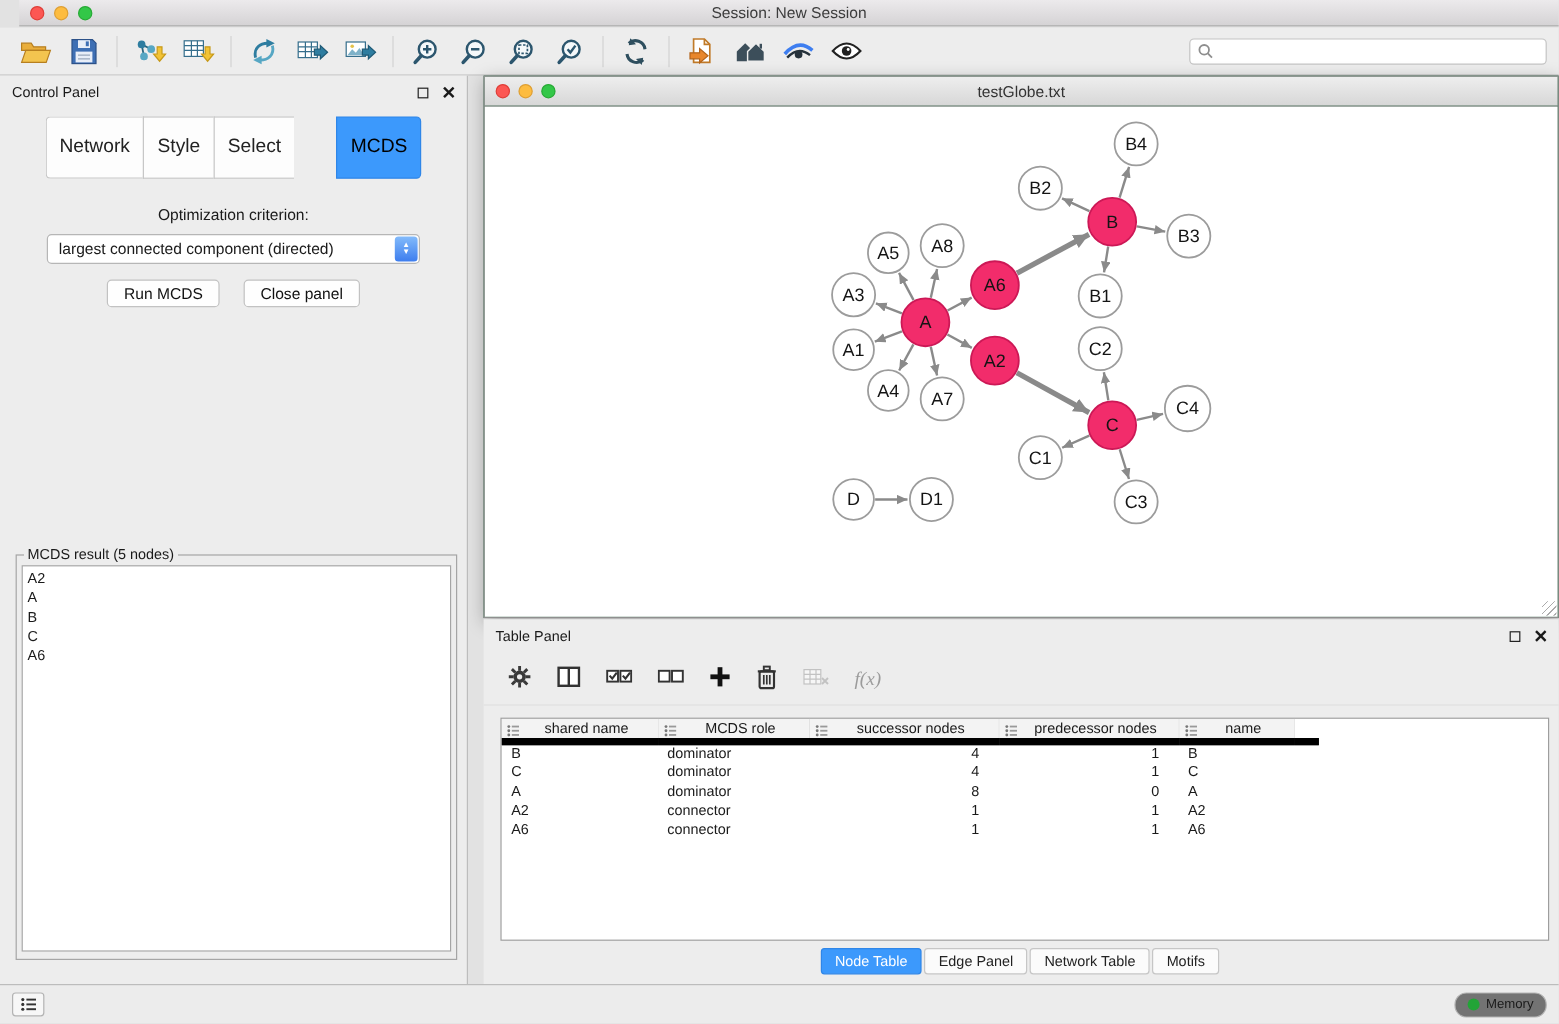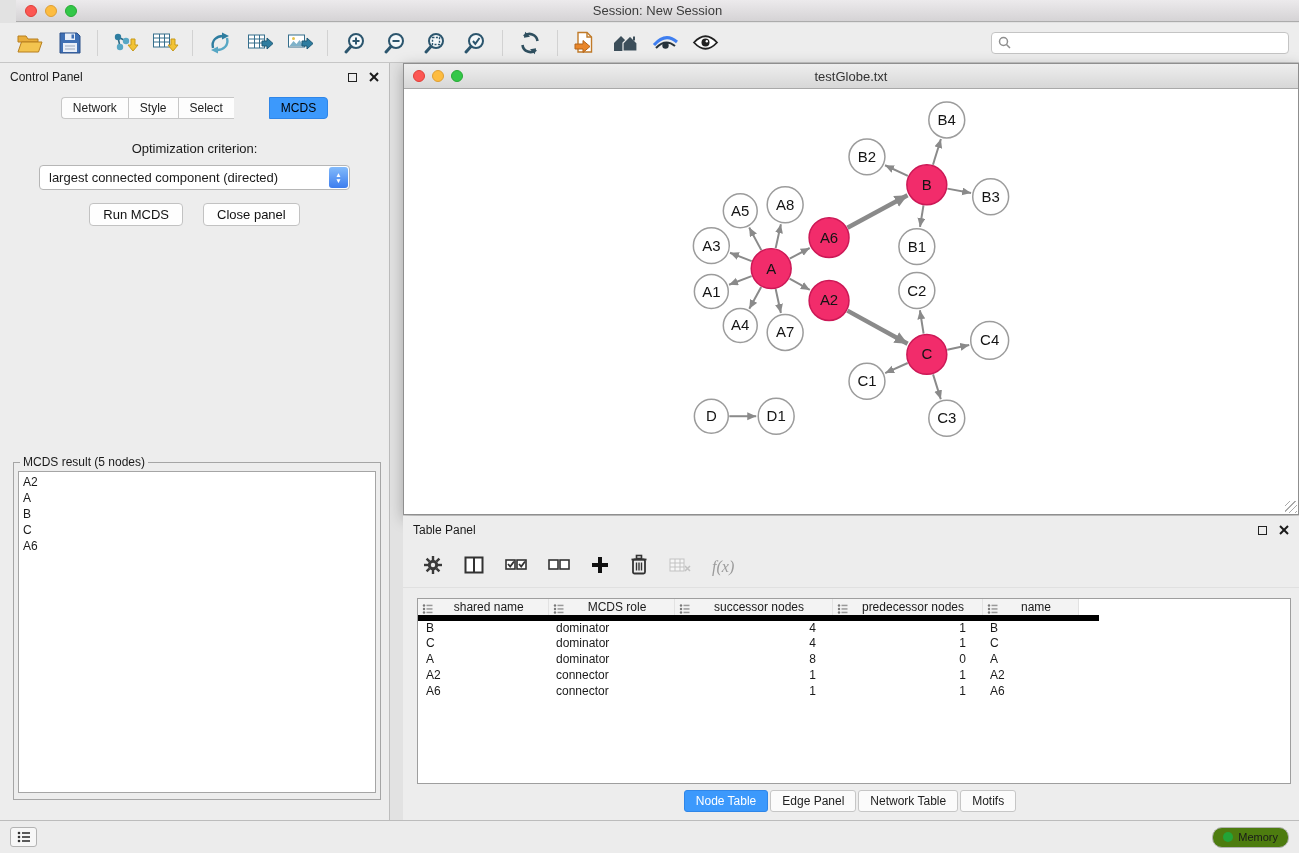--- a/index.html
+++ b/index.html
@@ -35,7 +35,7 @@
   .panel-controls { margin-left:auto; display:flex; align-items:center; gap:12px; }
   .win-float { width:9px; height:9px; border:1.5px solid #222; display:inline-block; }
   .cp-tabs { display:flex; justify-content:center; margin-top:6px; }
-  .cp-tab { font-size:12px; padding:3px 11px; background:#FDFDFD; border:1px solid #C7C7C7;
+  .cp-tab { font-size:16px; padding:16px 11px; background:#FDFDFD; border:1px solid #C7C7C7;
     border-right:none; color:#222; cursor:default;text-align:center; }
   .cp-tab:first-child { border-radius:4px 0 0 4px; }
   .cp-tab:last-child { border-right:1px solid #C7C7C7; border-radius:0 4px 4px 0; }

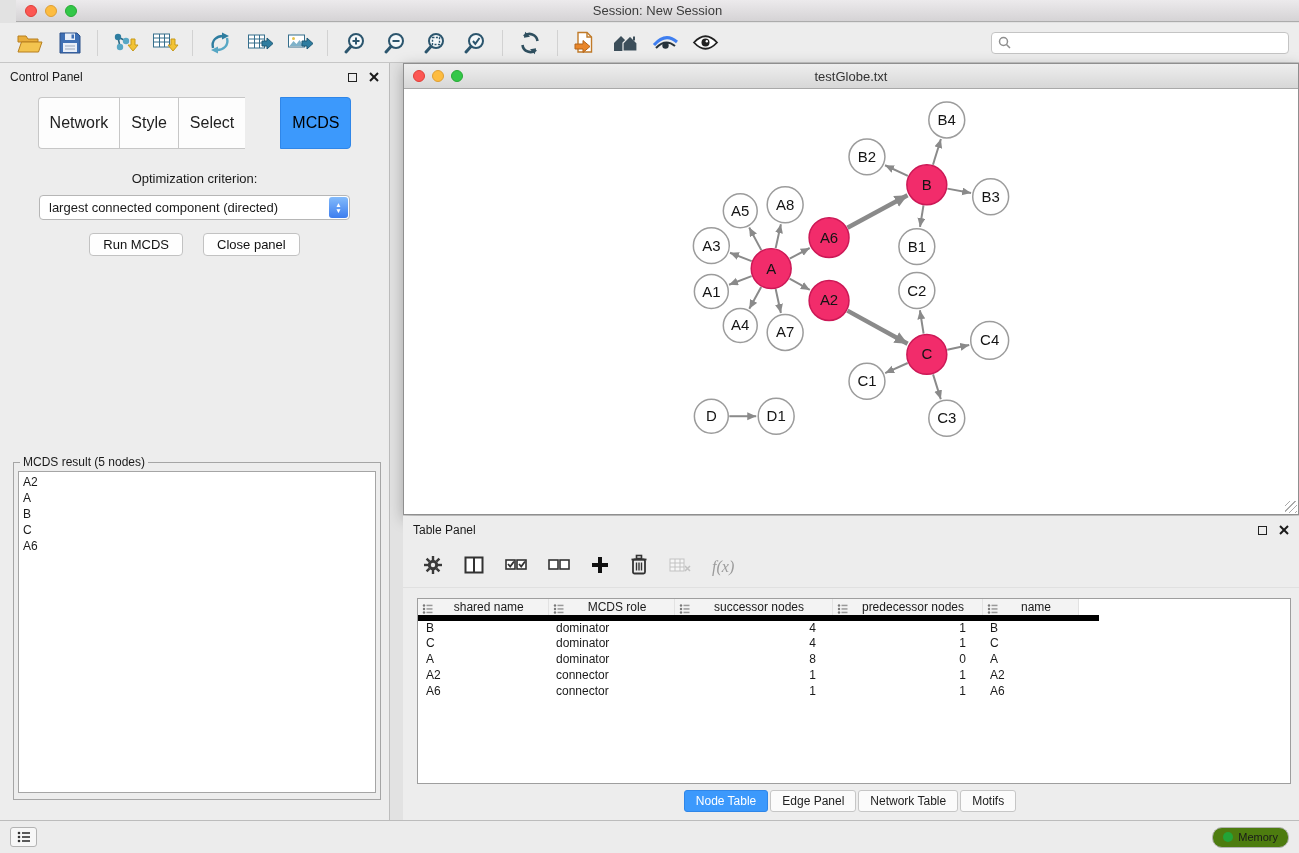--- a/index.html
+++ b/index.html
@@ -94,7 +94,7 @@
   .status-left-btn { width:27px; height:20px; border:1px solid #B3B3B3; border-radius:3px;
     background:#F7F7F7; display:flex; align-items:center; justify-content:center; }
   .memory-btn { margin-left:auto; height:21px; border:1px solid #B3B3B3; border-radius:10px;
-    background:#4d7c0f; display:flex; align-items:center; gap:5px; padding:0 10px; font-size:11px; }
+    background:#737373; display:flex; align-items:center; gap:5px; padding:0 10px; font-size:11px; }
   .memory-dot { width:10px; height:10px; border-radius:50%; background:#23A437; }
 </style>
 </head>

